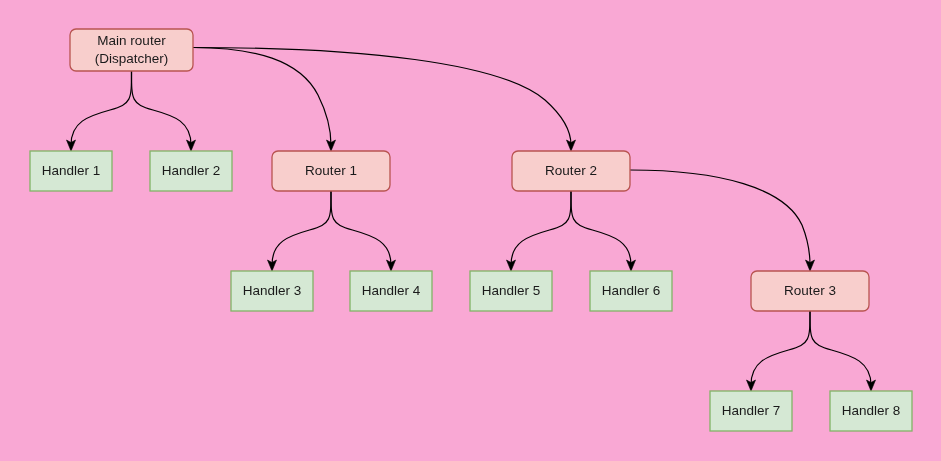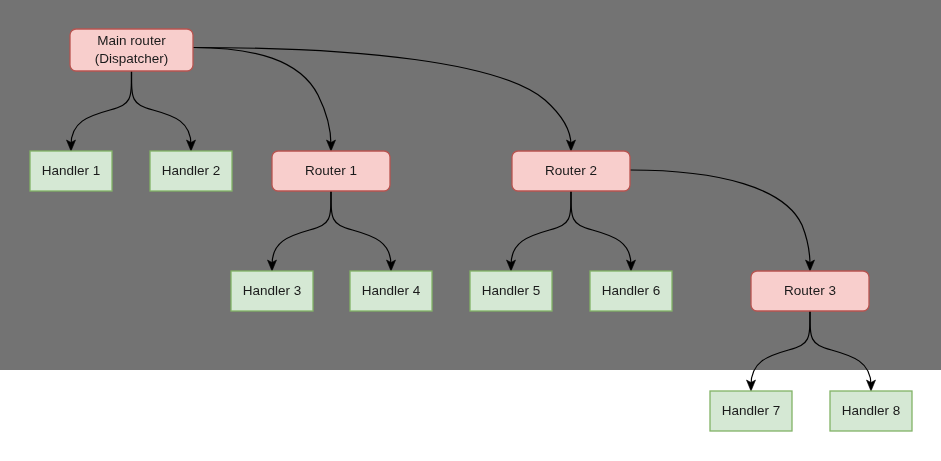--- a/index.html
+++ b/index.html
@@ -17,8 +17,8 @@
   #diagram-canvas {
     position: relative;
     width: 941px;
-    height: 370px;
-    background: #737373;
+    height: 461px;
+    background: #f9a8d4;
   }
   svg.diagram-svg {
     position: absolute;

